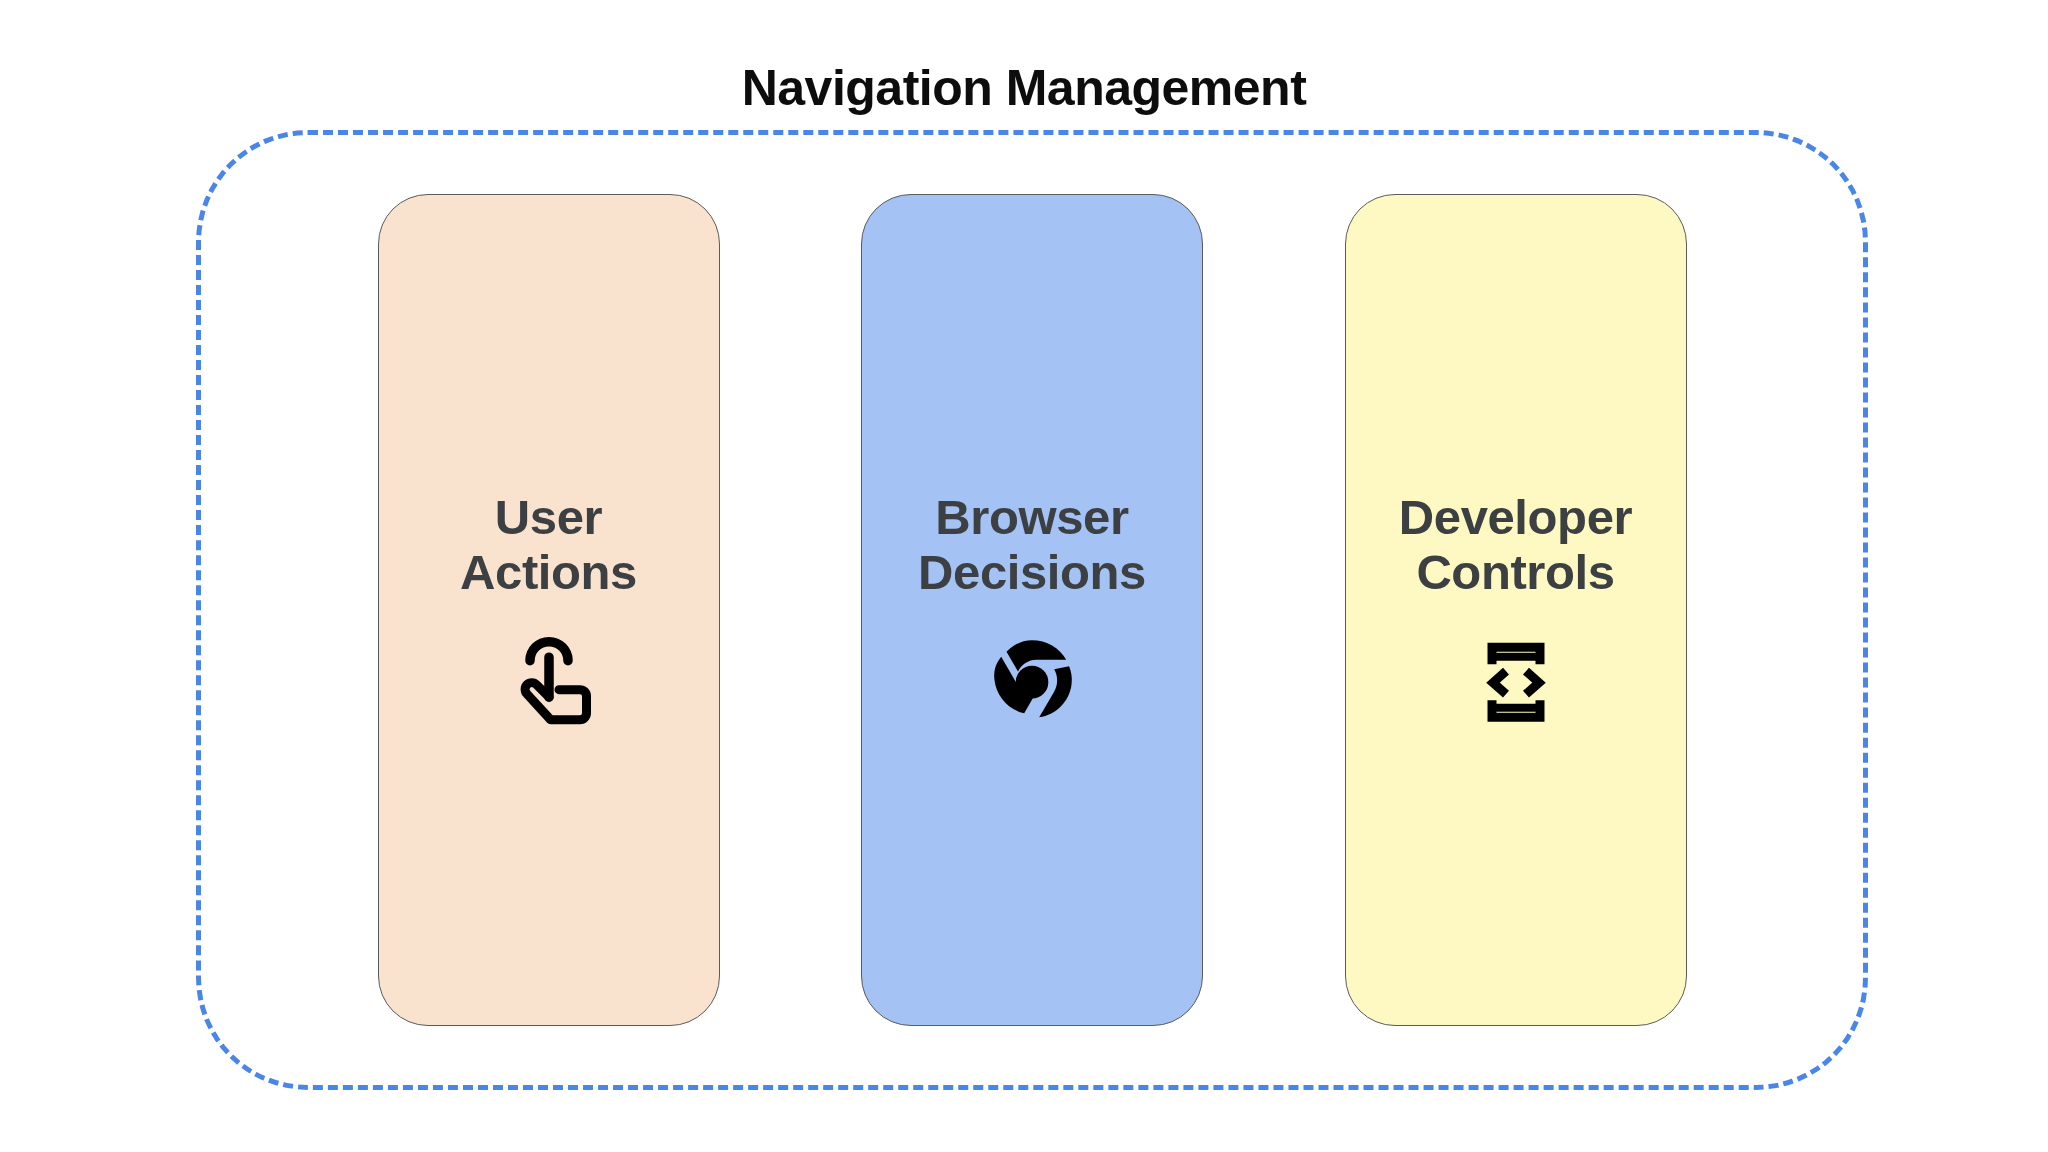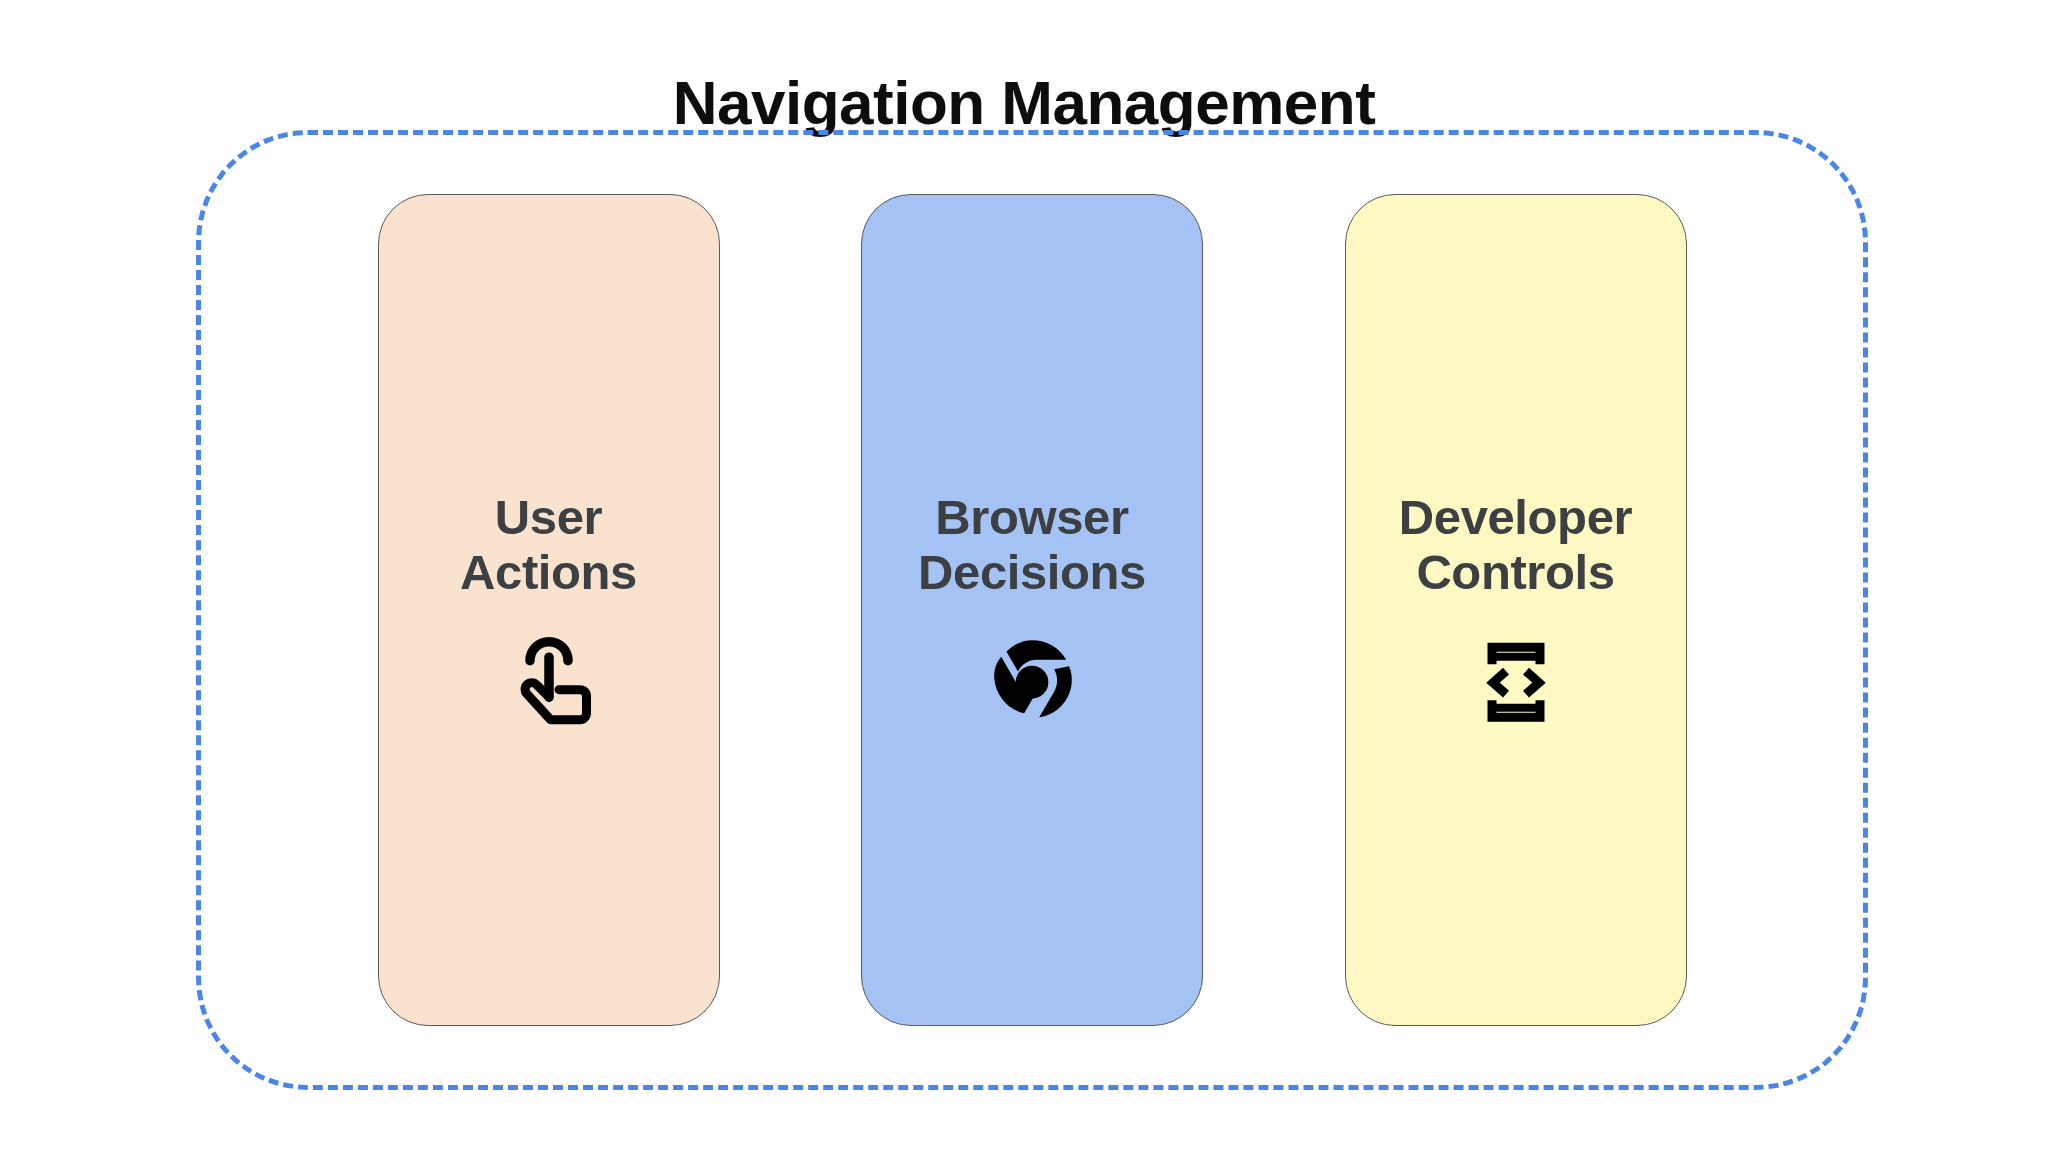--- a/index.html
+++ b/index.html
@@ -21,7 +21,7 @@
     left: 0;
     width: 100%;
     text-align: center;
-    font-size: 62px;
+    font-size: 50px;
     font-weight: bold;
     color: #0d0d0d;
     letter-spacing: -0.5px;

